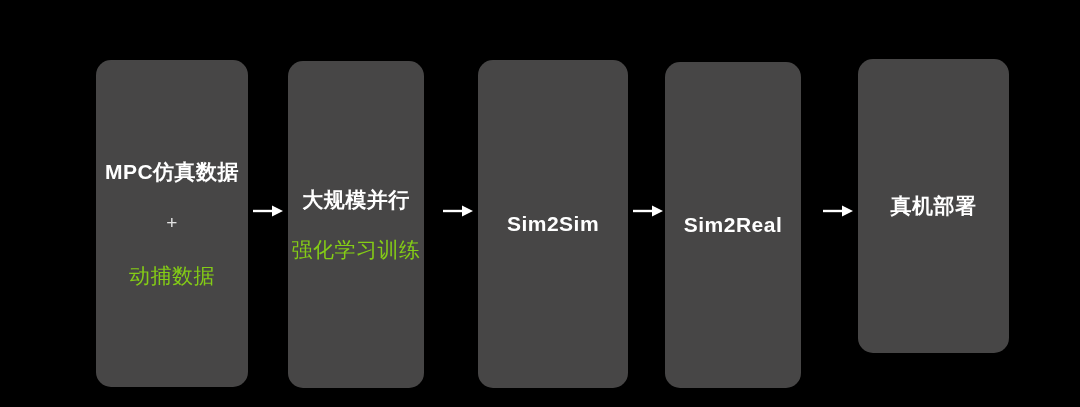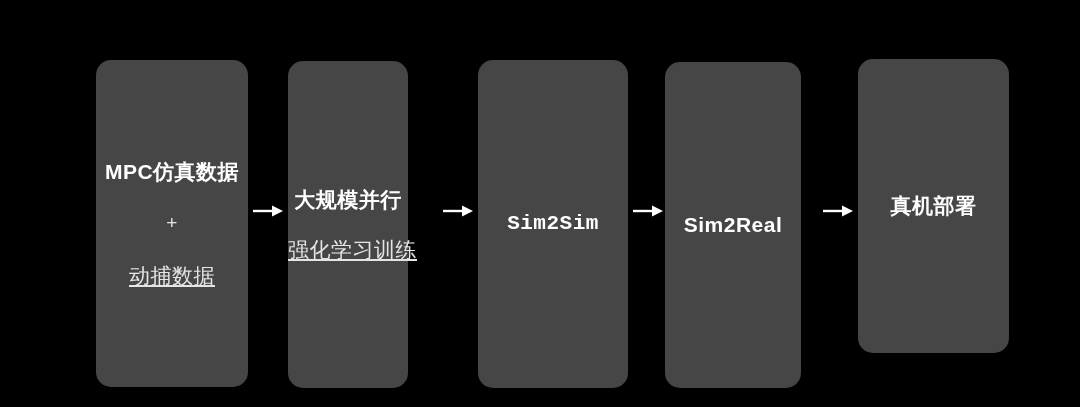--- a/index.html
+++ b/index.html
@@ -84,7 +84,7 @@
 
   
   #box-1 { left: 96px;  top: 60px; width: 152px; height: 327px; }
-  #box-2 { left: 288px; top: 61px; width: 120px; height: 327px; }
+  #box-2 { left: 288px; top: 61px; width: 136px; height: 327px; }
   #box-3 { left: 478px; top: 60px; width: 150px; height: 328px; font-family: Liberation Mono, monospace; }
   #box-4 { left: 665px; top: 62px; width: 136px; height: 326px; }
   #box-5 { left: 858px; top: 59px; width: 151px; height: 294px; }

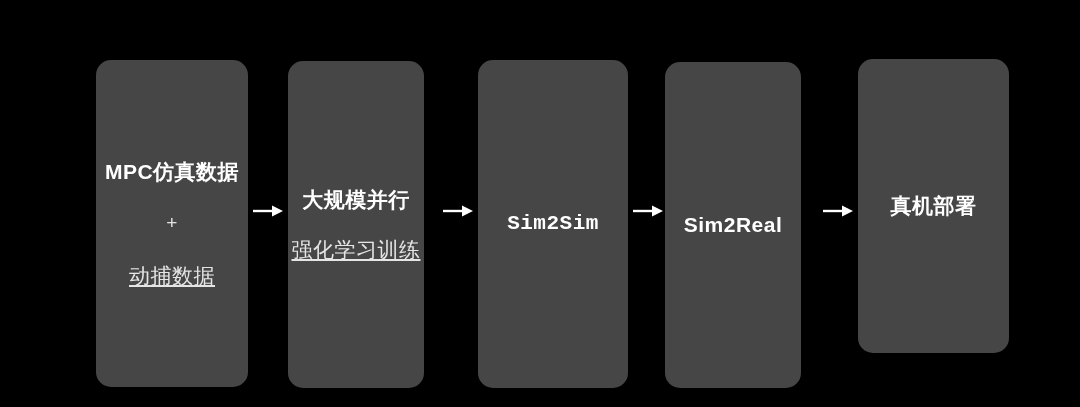--- a/index.html
+++ b/index.html
@@ -85,7 +85,7 @@
   
   #box-1 { left: 96px;  top: 60px; width: 152px; height: 327px; }
   #box-2 { left: 288px; top: 61px; width: 136px; height: 327px; }
-  #box-3 { left: 478px; top: 60px; width: 150px; height: 328px; font-family: Liberation Mono, monospace; }
+  #box-3 { left: 478px; top: 60px; width: 150px; height: 328px; }
   #box-4 { left: 665px; top: 62px; width: 136px; height: 326px; }
   #box-5 { left: 858px; top: 59px; width: 151px; height: 294px; }
 

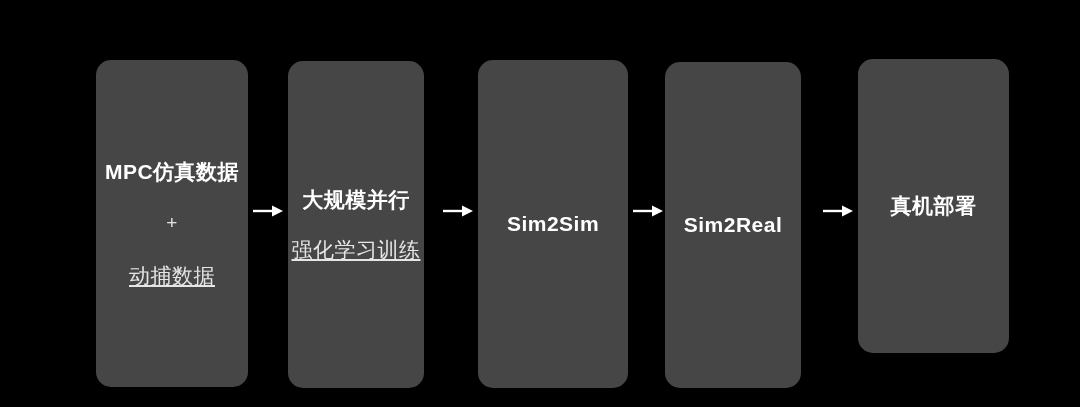--- a/index.html
+++ b/index.html
@@ -58,9 +58,8 @@
   }
 
   .stage-line.secondary {
-    color: #e5e5e5;
+    color: #84cc16;
     font-weight: 400;
-    text-decoration: underline;
   }
 
   .stage-line.plus {

